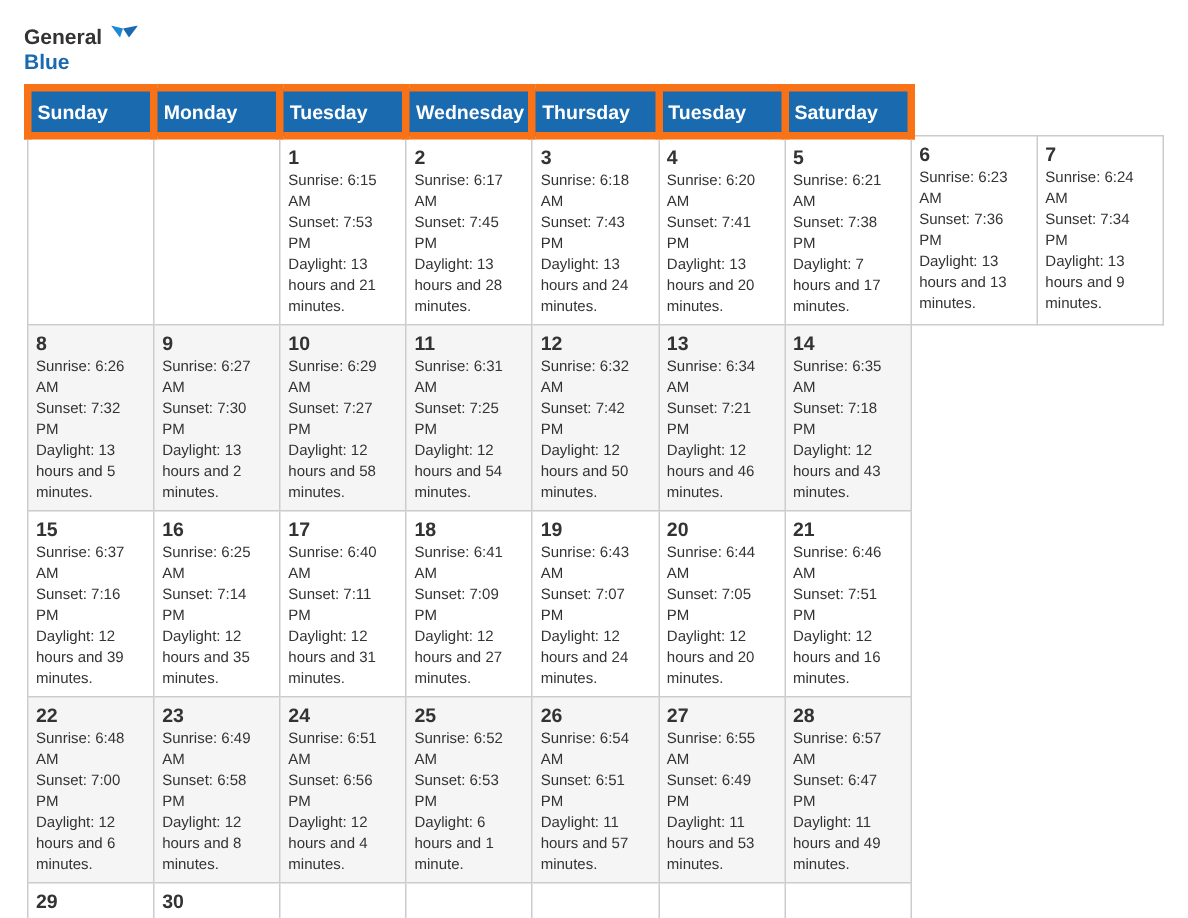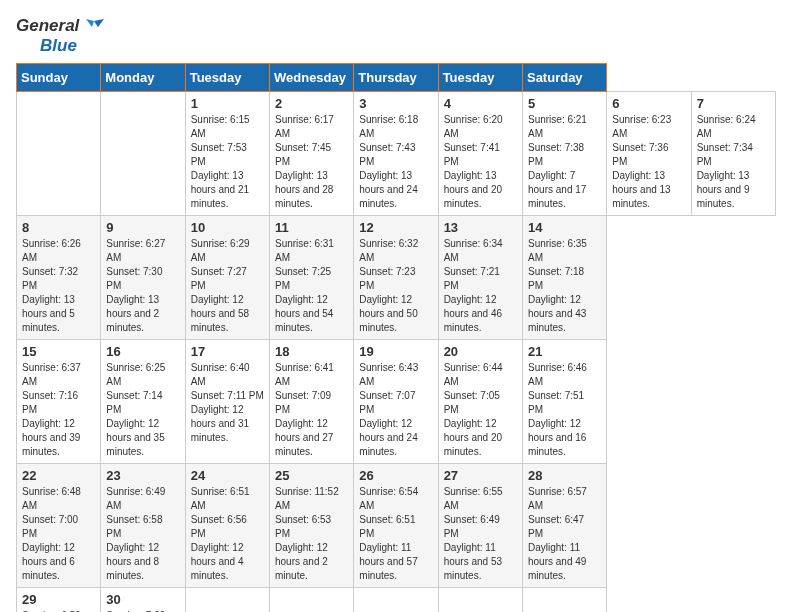--- a/index.html
+++ b/index.html
@@ -85,7 +85,7 @@
 
 <div class="header-area">
   <div class="logo">
-  <div style="font-size:17px; font-weight:bold; line-height:1.2;font-style:italic;">
+  <div style="font-size:14px; font-weight:bold; line-height:1.2;">
     <div style="color:#333;">General<span style="display:inline-block; width:0;"></span>
       <svg width="18" height="16" viewBox="0 0 18 16" style="vertical-align:middle; margin-left:2px;">
         <polygon points="8,2 18,0 12,8" fill="#1a6ab0"></polygon>

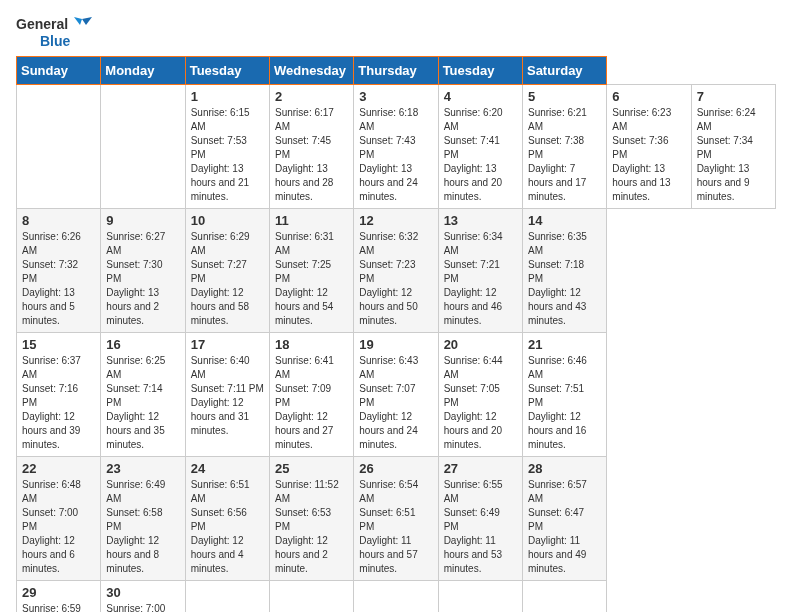--- a/index.html
+++ b/index.html
@@ -92,7 +92,7 @@
         <polygon points="8,2 0,0 6,8" fill="#1a8ad4"></polygon>
       </svg>
     </div>
-    <div style="color:#1a6ab0;margin-left:24px;">Blue</div>
+    <div style="color:#1a6ab0;">Blue</div>
   </div>
 </div>
   <div class="title-area">

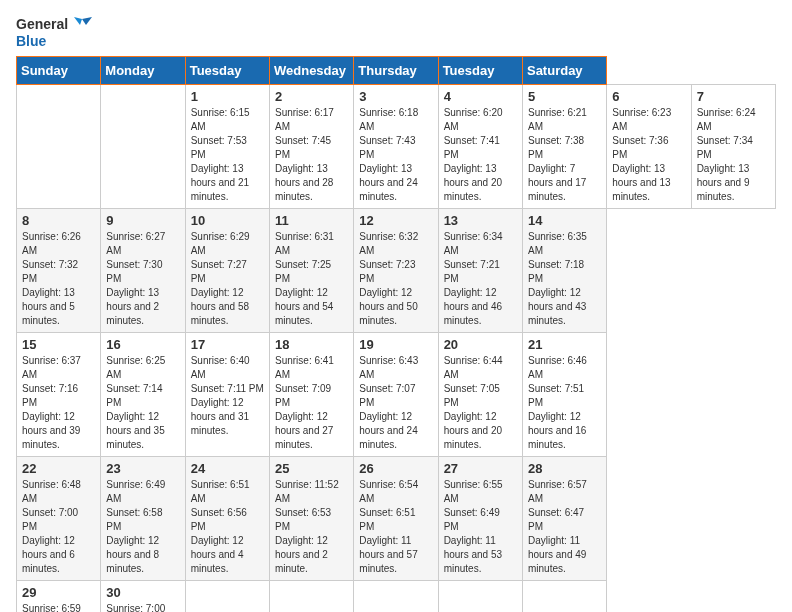--- a/index.html
+++ b/index.html
@@ -45,7 +45,7 @@
       font-weight: bold;
       padding: 6px 4px;
       text-align: left;
-      border: 1px solid #f97316;
+      border: 5px solid #f97316;
     }
     .calendar td {
       border: 1px solid #ccc;

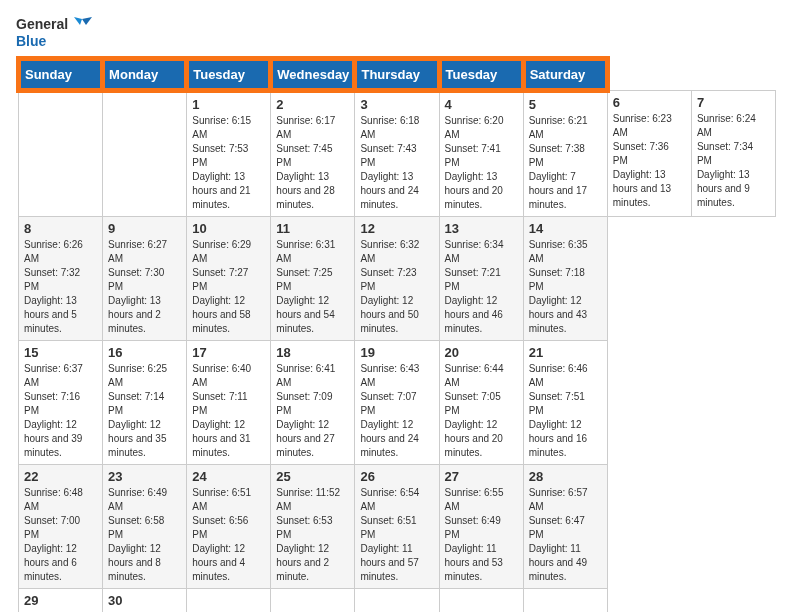--- a/index.html
+++ b/index.html
@@ -211,7 +211,7 @@
         <span class="day-num">12</span>
         <div class="cell-text">
           <div>Sunrise: 6:32 AM</div>
-          <div>Sunset: 7:23 PM</div>
+          <div>Sunset: 7:42 PM</div>
           <div>Daylight: 12 hours and 50 minutes.</div>
         </div>
       </td>

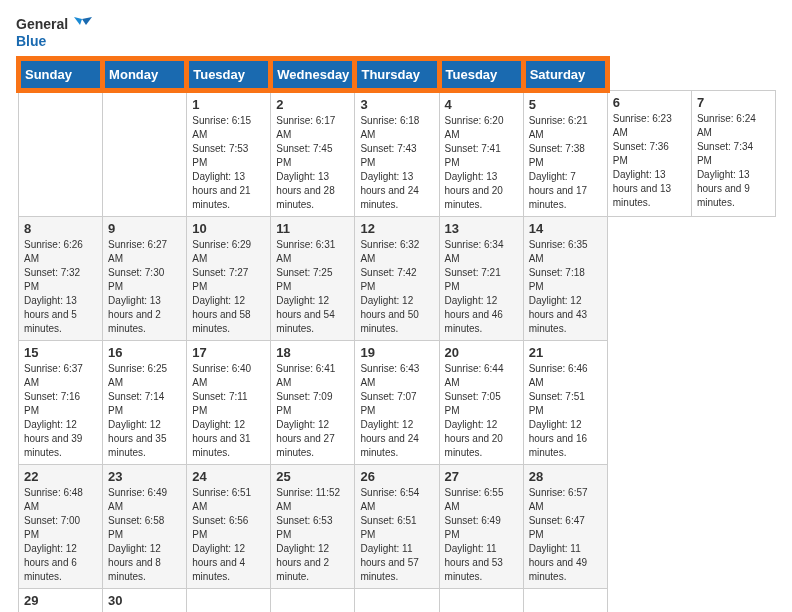--- a/index.html
+++ b/index.html
@@ -318,7 +318,7 @@
         <td>
         <span class="day-num">25</span>
         <div class="cell-text">
-          <div>Sunrise: 11:52 AM</div>
+          <div>Sunrise: 6:52 AM</div>
           <div>Sunset: 6:53 PM</div>
           <div>Daylight: 12 hours and 2 minute.</div>
         </div>

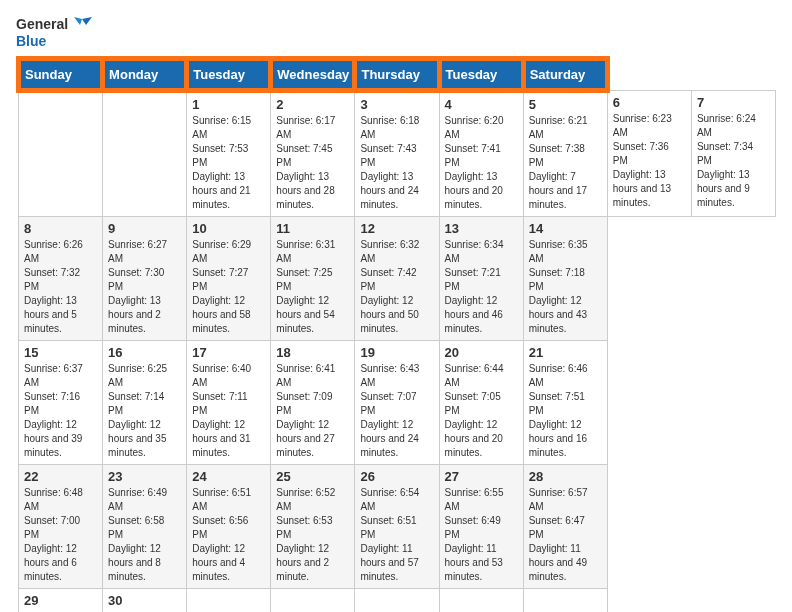--- a/index.html
+++ b/index.html
@@ -320,7 +320,7 @@
         <div class="cell-text">
           <div>Sunrise: 6:52 AM</div>
           <div>Sunset: 6:53 PM</div>
-          <div>Daylight: 12 hours and 2 minute.</div>
+          <div>Daylight: 6 hours and 1 minute.</div>
         </div>
       </td>
         <td>

